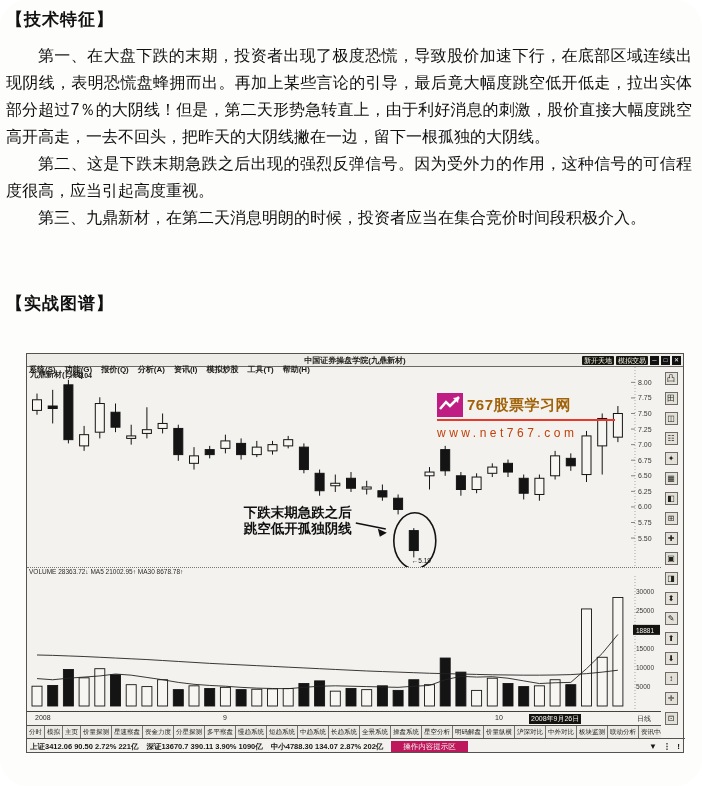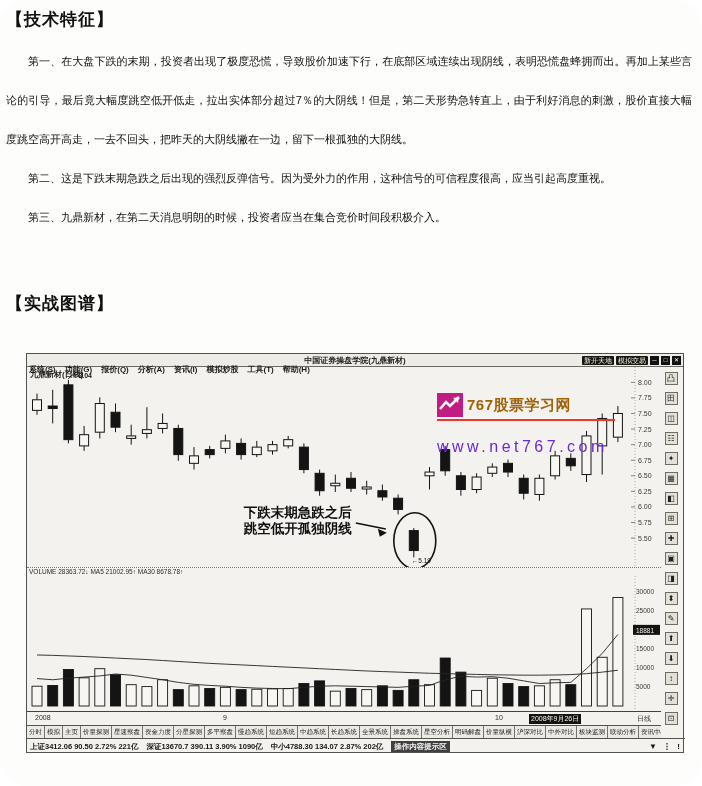--- a/index.html
+++ b/index.html
@@ -9,7 +9,7 @@
   .sec-title { position:absolute; left:6px; font-size:17px; font-weight:bold; letter-spacing:1px; }
   #sec1 { top:8px; }
   #sec2 { top:292px; }
-  .body-text { position:absolute; left:6px; right:10px; top:42px; font-size:11px; line-height:39px; text-align:justify; }
+  .body-text { position:absolute; left:6px; right:10px; top:42px; font-size:16px; line-height:27px; text-align:justify; }
   .body-text p { text-indent:2em; }
   .caption { position:absolute; top:762px; left:0; width:100%; text-align:center; font-size:13.5px; font-weight:bold; }
 

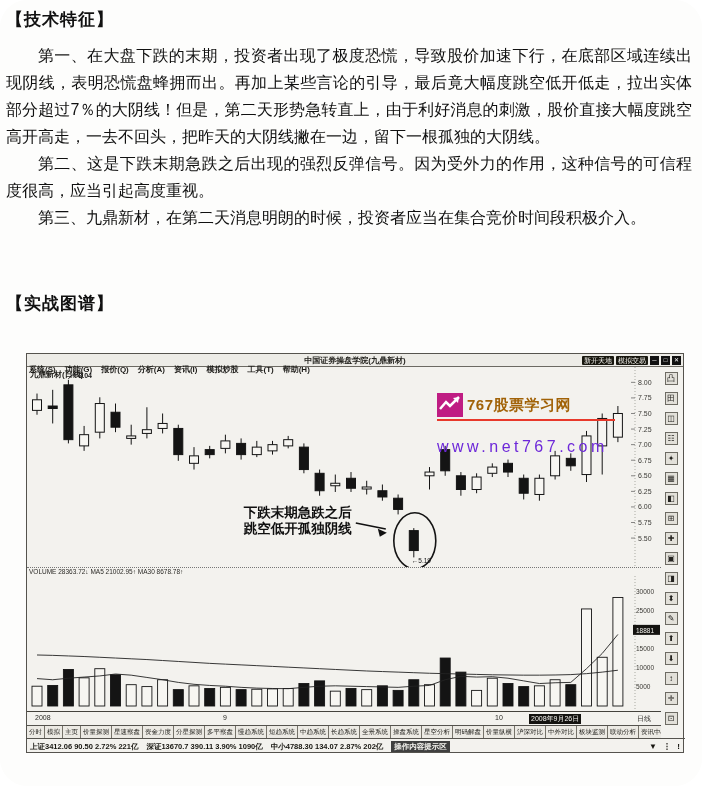--- a/index.html
+++ b/index.html
@@ -52,7 +52,7 @@
   .wm-row { display:flex; align-items:center; gap:4px; border-bottom:2px solid #e8392b; padding-bottom:2px; }
   .wm-logo { width:26px; height:24px; background:#bf1d83; position:relative; flex:0 0 auto; }
   .wm-brand { font-size:15px; font-weight:bold; color:#a16207; letter-spacing:0.5px; white-space:nowrap; }
-  .wm-url { font-size:16px; color:#6d28d9; letter-spacing:3.5px; padding-top:17px; white-space:nowrap; }
+  .wm-url { font-size:12px; color:#c2410c; letter-spacing:3.5px; padding-top:5px; white-space:nowrap; }
 </style>
 </head>
 <body>

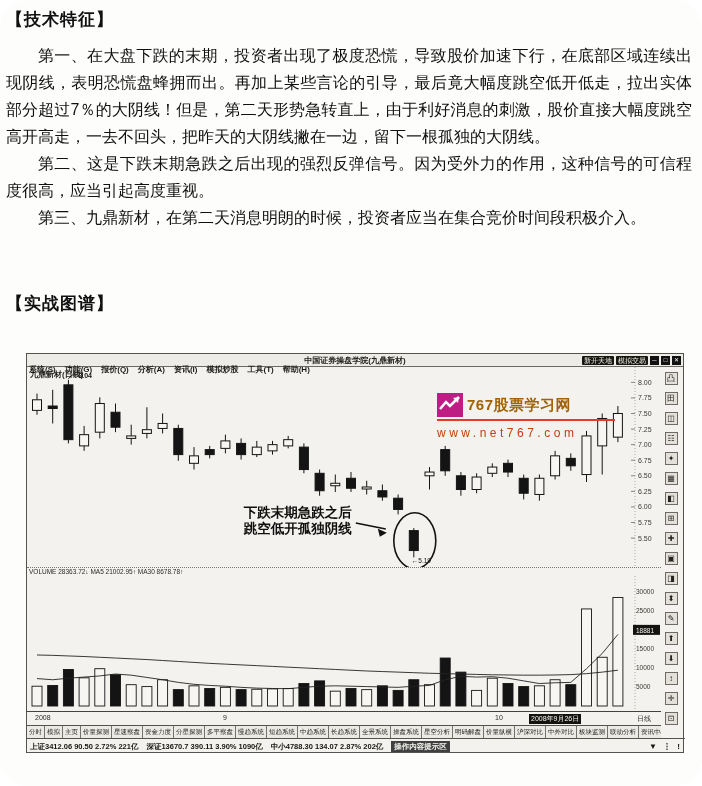--- a/index.html
+++ b/index.html
@@ -40,7 +40,7 @@
          color:#1e1d19; white-space:nowrap; }
   .statusrow { position:absolute; top:384px; left:0; width:658px; height:16px; border-top:1px solid #55534e;
                font-size:7.5px; font-weight:bold; color:#16150f; display:flex; align-items:center; gap:8px; padding:0 3px; white-space:nowrap; }
-  .status-badge { background:#404040; color:#f6f5f0; font-weight:bold; padding:0 3px; line-height:11px; }
+  .status-badge { background:#be185d; color:#f6f5f0; font-weight:normal; padding:0 12px; line-height:11px; }
   .status-right { margin-left:auto; font-size:8px; letter-spacing:2px; }
 
   .toolcol { position:absolute; top:14px; right:1px; width:22px; height:370px; display:flex; flex-direction:column;

